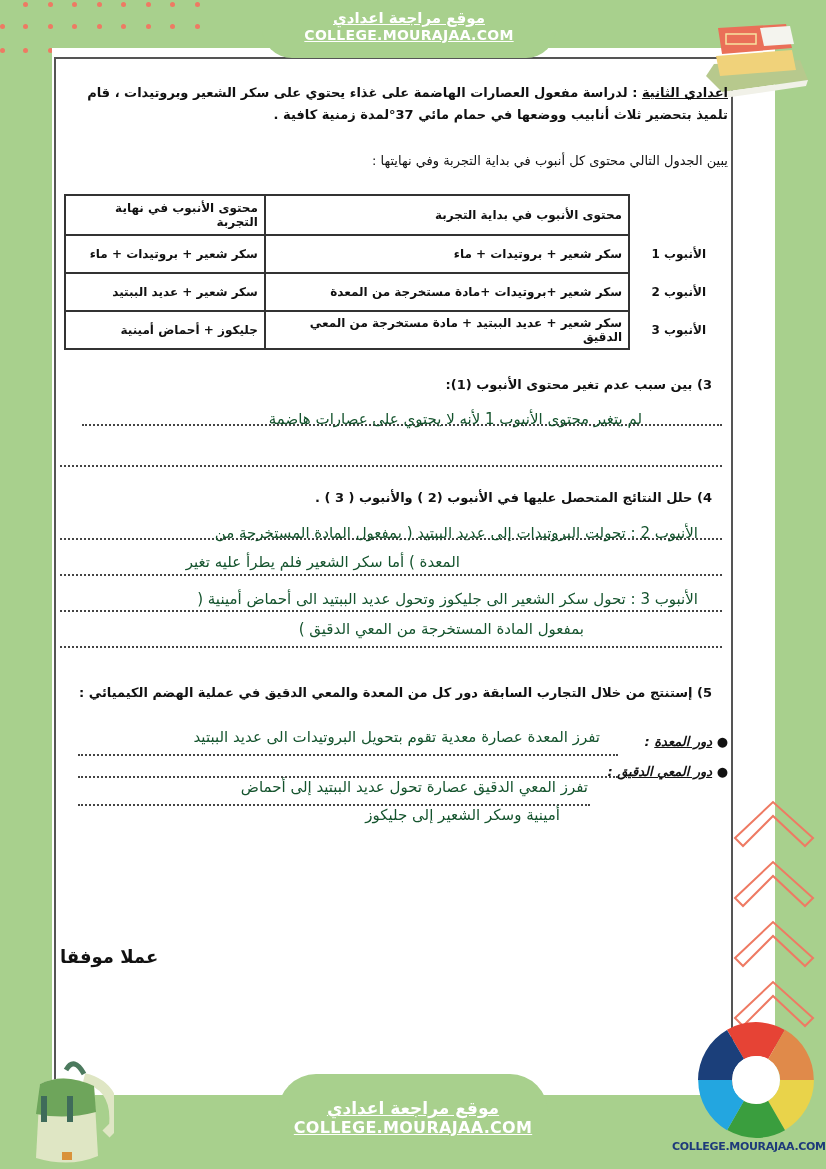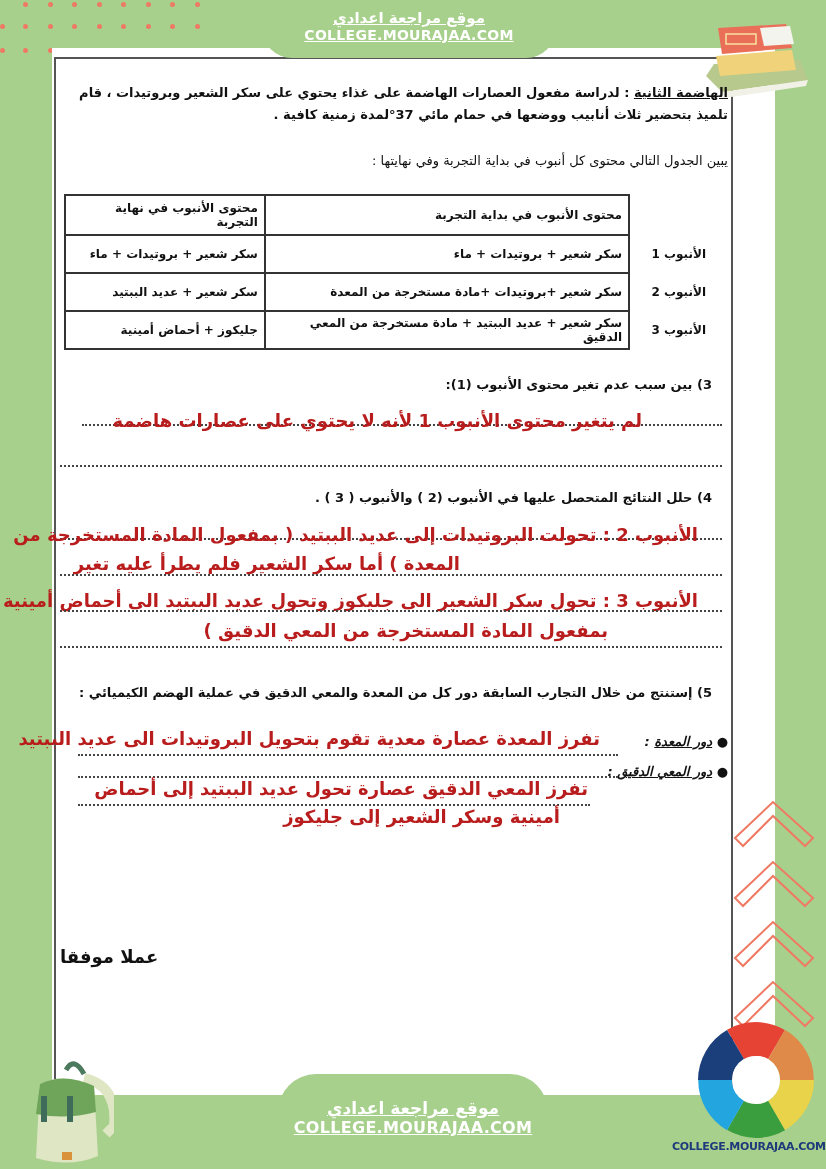--- a/index.html
+++ b/index.html
@@ -116,7 +116,7 @@
 
 <div class="content">
   <div class="intro">
-    <u>الهاضمة الثانية</u>
+    <u>اعدادي الثانية</u>
     <span>: لدراسة مفعول العصارات الهاضمة على غذاء يحتوي على سكر الشعير وبروتيدات ، قام تلميذ بتحضير ثلاث أنابيب ووضعها في حمام مائي 37°لمدة زمنية كافية .</span>
   </div>
   <div class="intro2">يبين الجدول التالي محتوى كل أنبوب في بداية التجربة وفي نهايتها :</div>

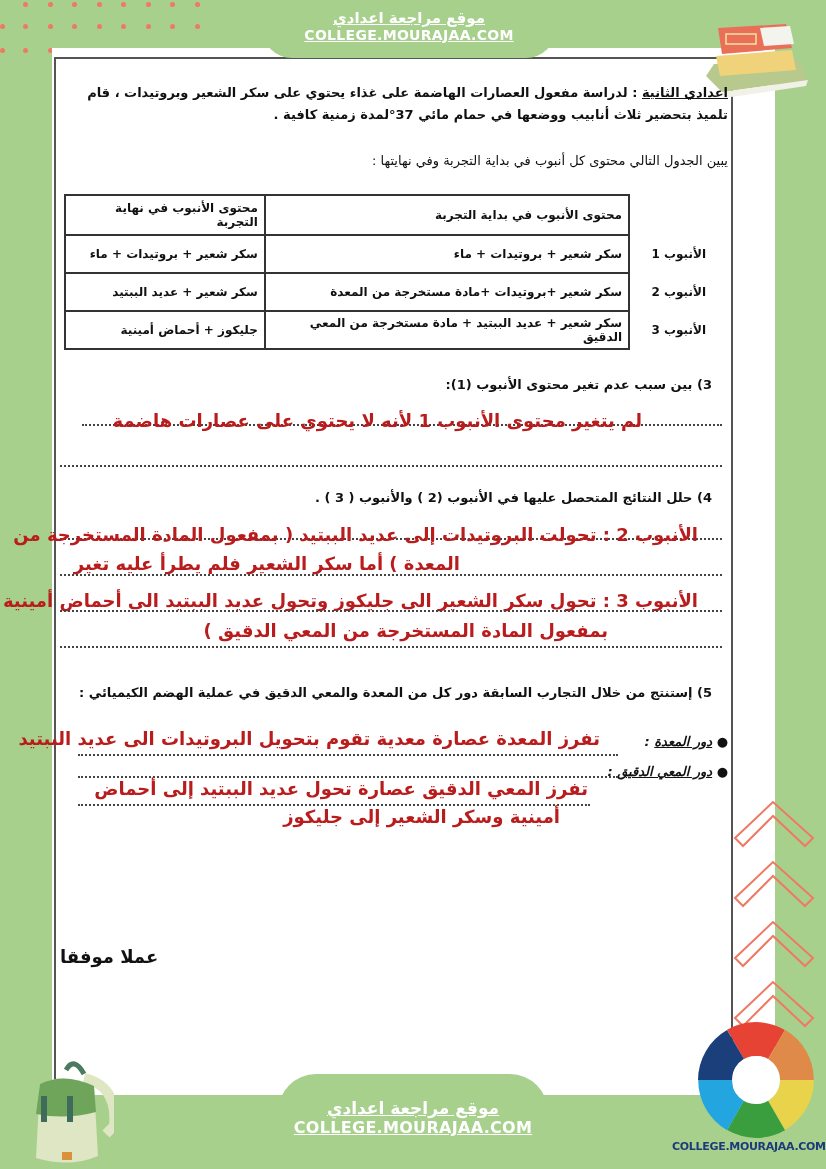--- a/index.html
+++ b/index.html
@@ -54,7 +54,7 @@
   .dotline {
     position:absolute; height:0; border-bottom:2px dotted #444;
   }
-  .ans { position:absolute; color:#b91c1c; font-size:18px; font-weight:bold; white-space:nowrap; }
+  .ans { position:absolute; color:#14532d; font-size:15px; font-weight:normal; white-space:nowrap; }
   .bullet { position:absolute; font-size:13px; font-weight:bold;font-style:italic; }
   .bullet u { text-decoration:underline; }
   .closing { position:absolute; left:0; font-size:18px; font-weight:bold; }

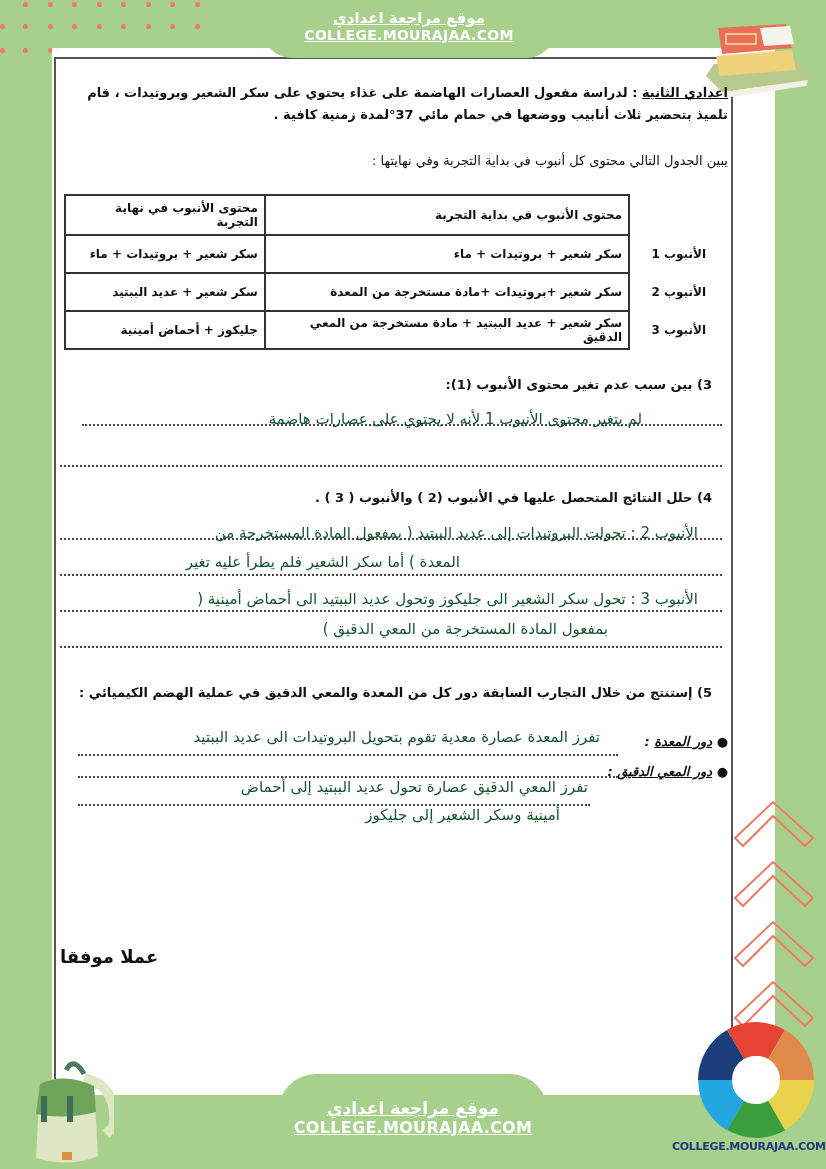--- a/index.html
+++ b/index.html
@@ -158,7 +158,7 @@
   <div class="dotline" style="left:0; width:662px; top:514px;"></div>
   <div class="ans" style="right:30px; top:530px;">الأنبوب 3 : تحول سكر الشعير الى جليكوز وتحول عديد الببتيد الى أحماض أمينية (</div>
   <div class="dotline" style="left:0; width:662px; top:550px;"></div>
-  <div class="ans" style="right:120px; top:560px;text-align:right;">بمفعول المادة المستخرجة من المعي الدقيق )</div>
+  <div class="ans" style="right:144px; top:560px;text-align:right;">بمفعول المادة المستخرجة من المعي الدقيق )</div>
   <div class="dotline" style="left:0; width:662px; top:586px;"></div>
 
   <div class="q" style="top:625px">5) إستنتج من خلال التجارب السابقة دور كل من المعدة والمعي الدقيق في عملية الهضم الكيميائي :</div>

